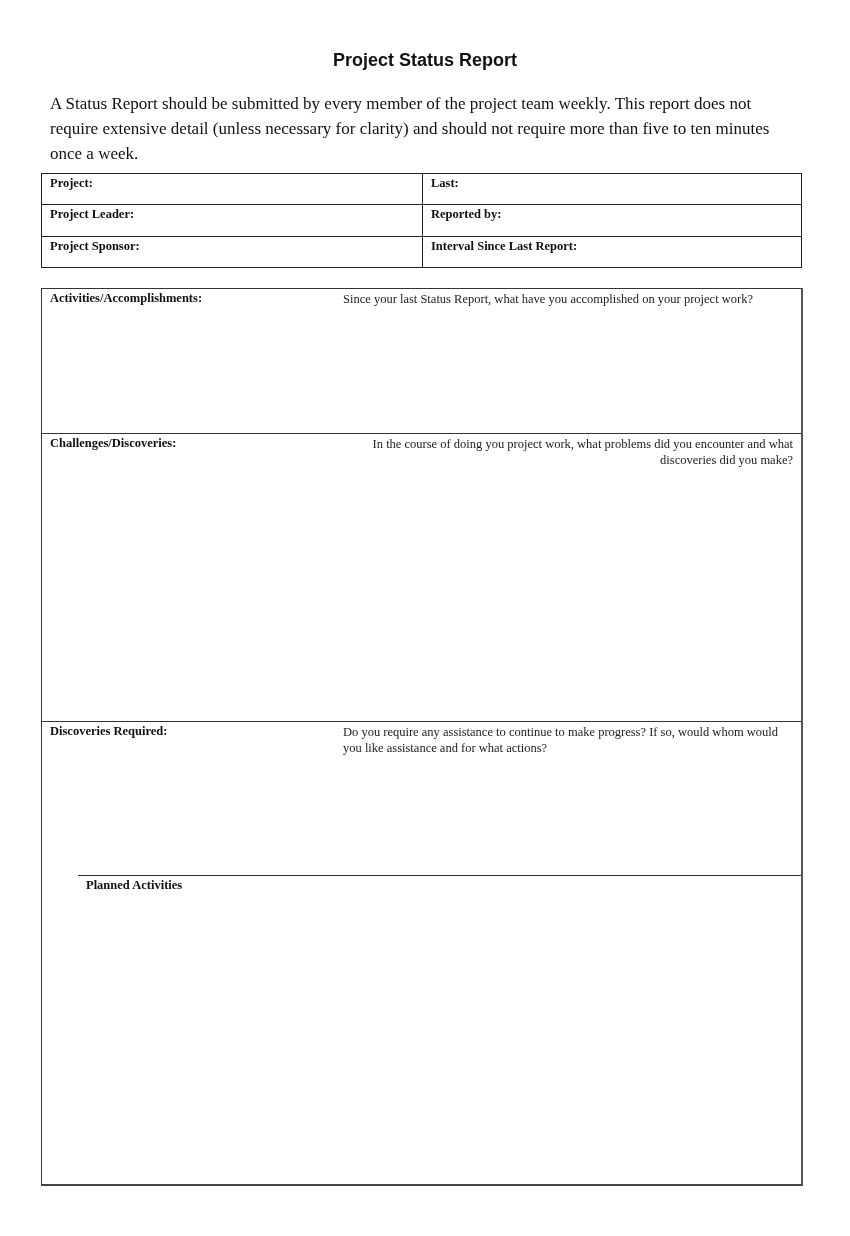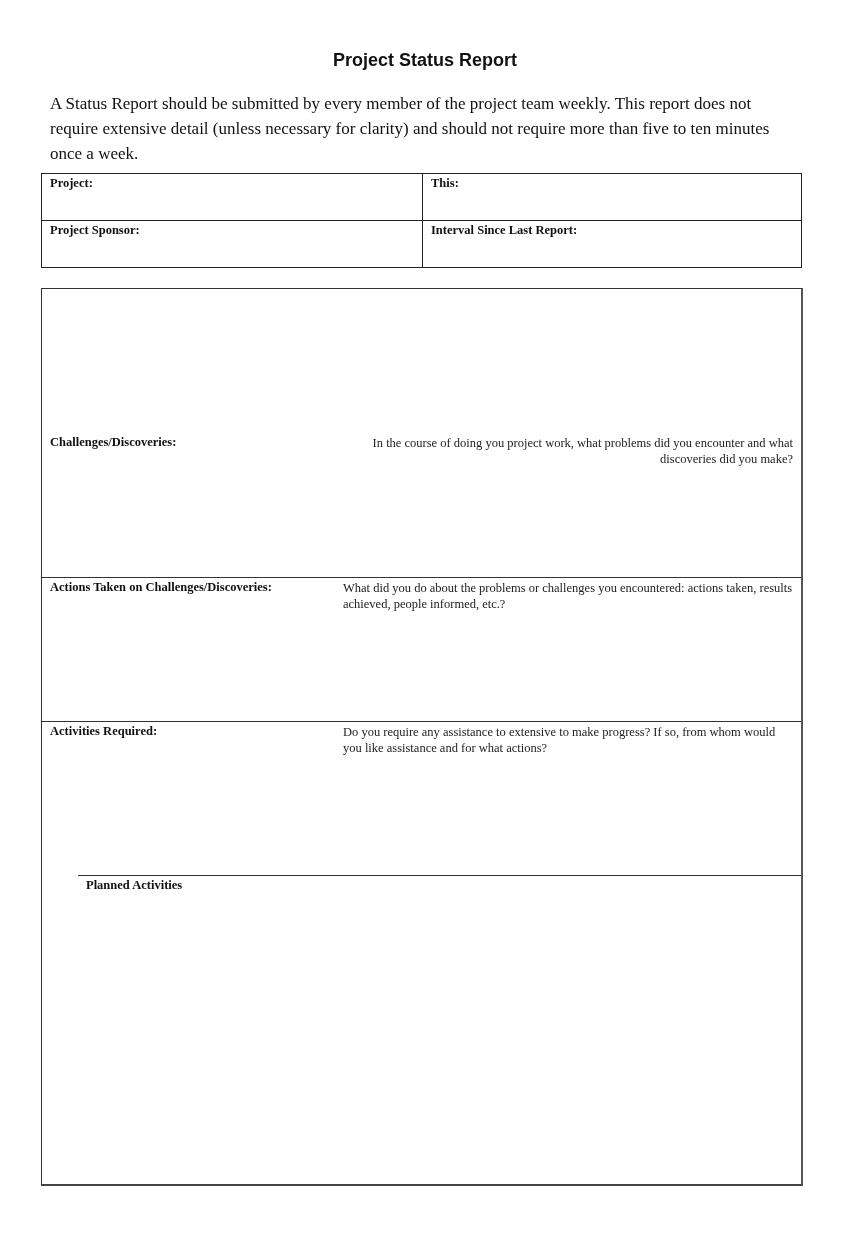--- a/index.html
+++ b/index.html
@@ -46,7 +46,7 @@
   <tbody>
       <tr>
     <td class="left">Project:</td>
-    <td>This:</td>
+    <td>Last:</td>
   </tr>
   <tr>
     <td class="left">Project Sponsor:</td>

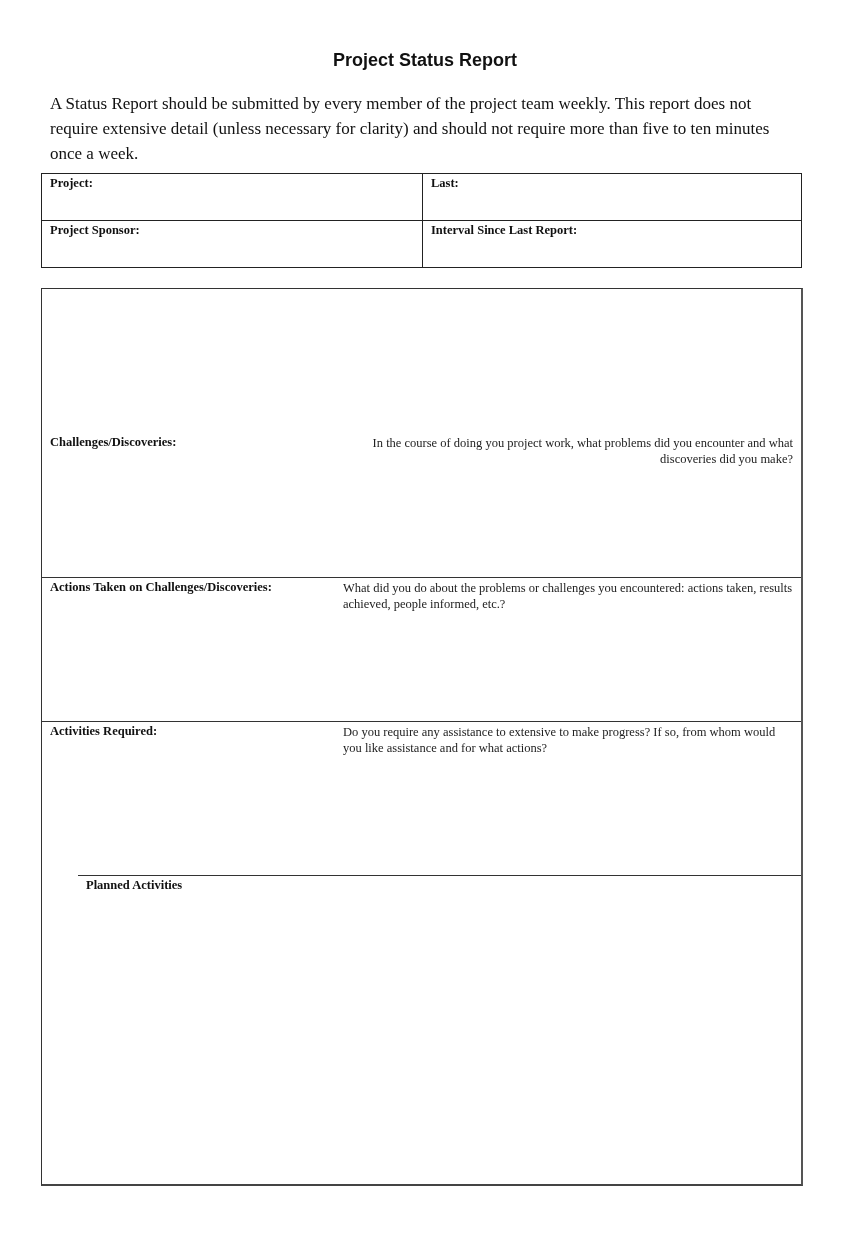--- a/index.html
+++ b/index.html
@@ -49,6 +49,10 @@
     <td>Last:</td>
   </tr>
   <tr>
+    <td class="left">Project Leader:</td>
+    <td>Reported by:</td>
+  </tr>
+  <tr>
     <td class="left">Project Sponsor:</td>
     <td>Interval Since Last Report:</td>
   </tr>

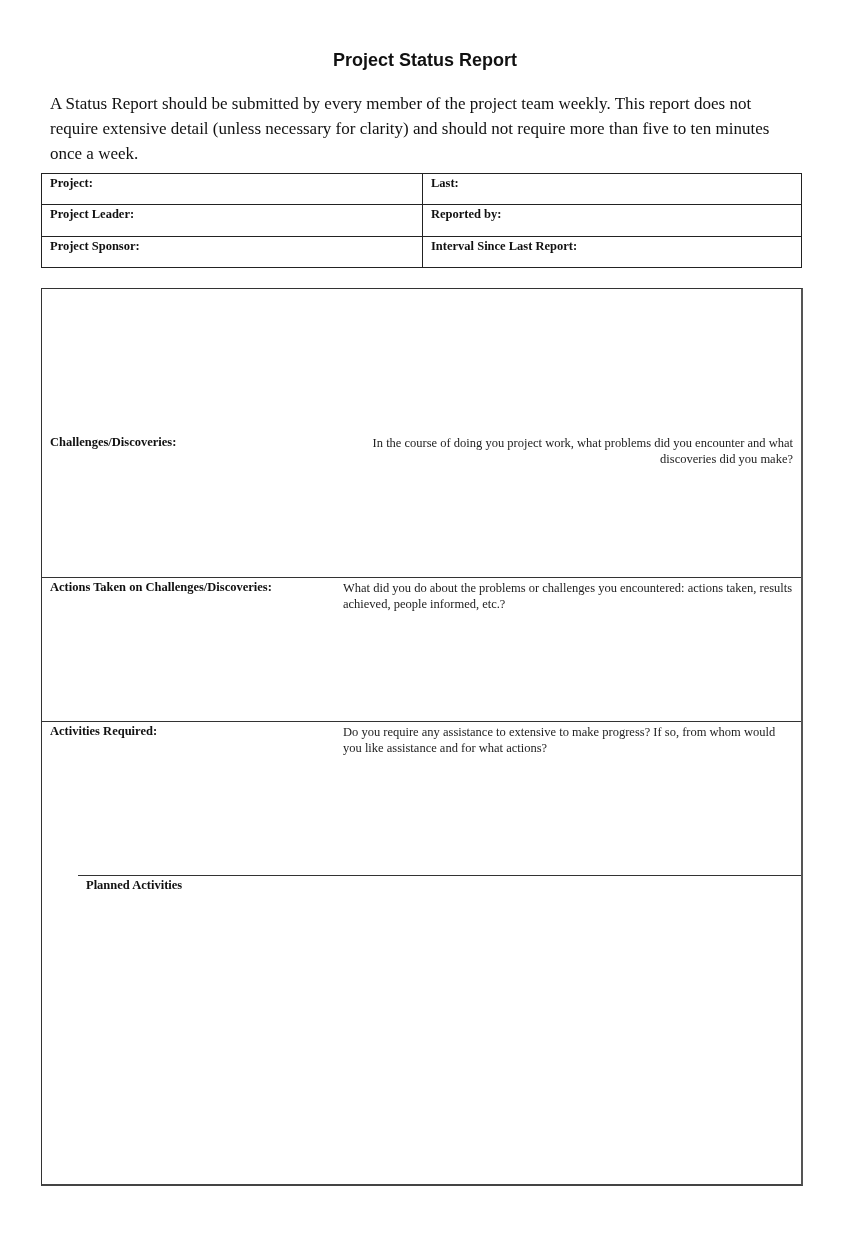--- a/index.html
+++ b/index.html
@@ -60,6 +60,10 @@
   </table>
 
 <div class="sections">
+  <div class="section" style="top:0; height:144px;">
+    <span class="label">Activities/Accomplishments:</span>
+    <span class="prompt">Since your last Status Report, what have you accomplished on your project work?</span>
+  </div>
   <div class="section" style="top:144px; height:144px;text-align:right;">
     <span class="label">Challenges/Discoveries:</span>
     <span class="prompt">In the course of doing you project work, what problems did you encounter and what discoveries did you make?</span>

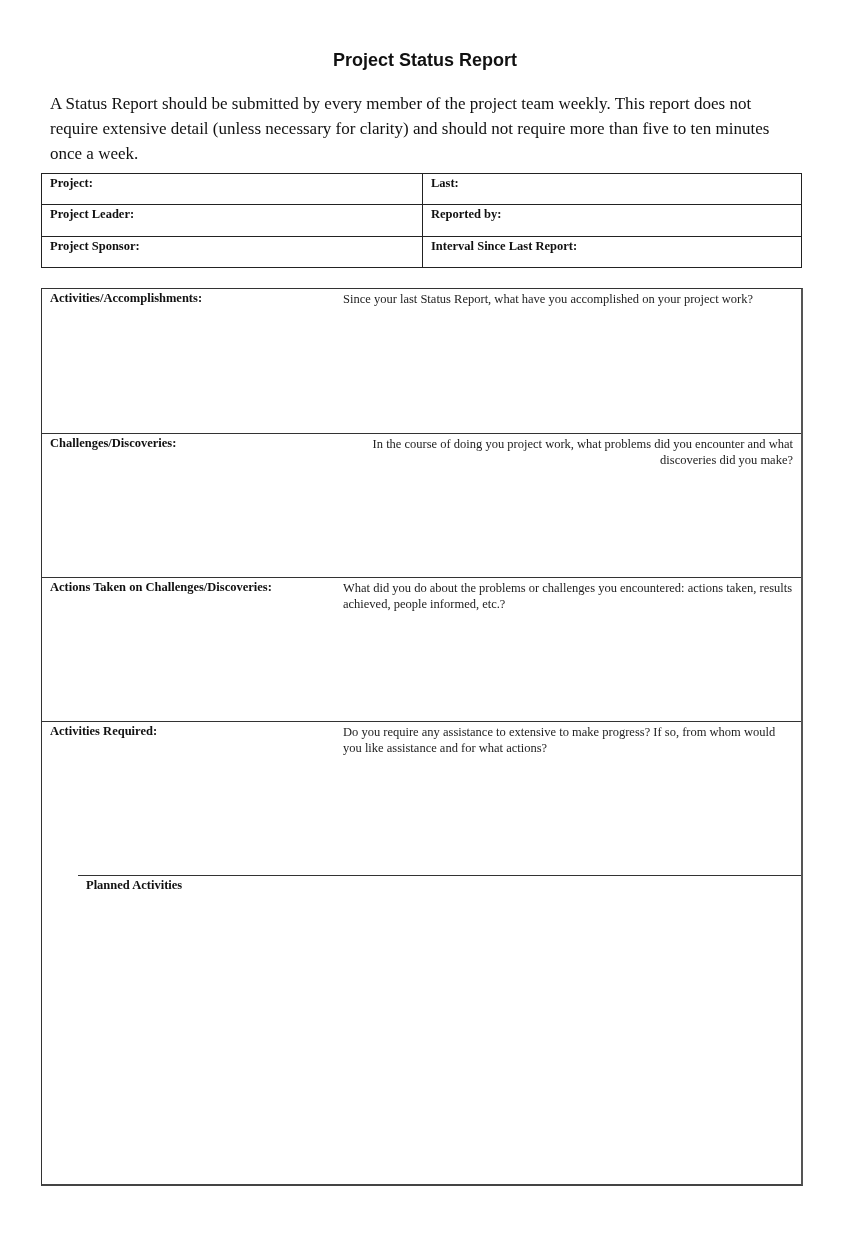--- a/index.html
+++ b/index.html
@@ -68,10 +68,6 @@
     <span class="label">Challenges/Discoveries:</span>
     <span class="prompt">In the course of doing you project work, what problems did you encounter and what discoveries did you make?</span>
   </div>
-  <div class="section" style="top:288px; height:144px;">
-    <span class="label">Actions Taken on Challenges/Discoveries:</span>
-    <span class="prompt">What did you do about the problems or challenges you encountered: actions taken, results achieved, people informed, etc.?</span>
-  </div>
   <div class="section" style="top:432px; height:154px;">
     <span class="label">Activities Required:</span>
     <span class="prompt">Do you require any assistance to extensive to make progress? If so, from whom would you like assistance and for what actions?</span>

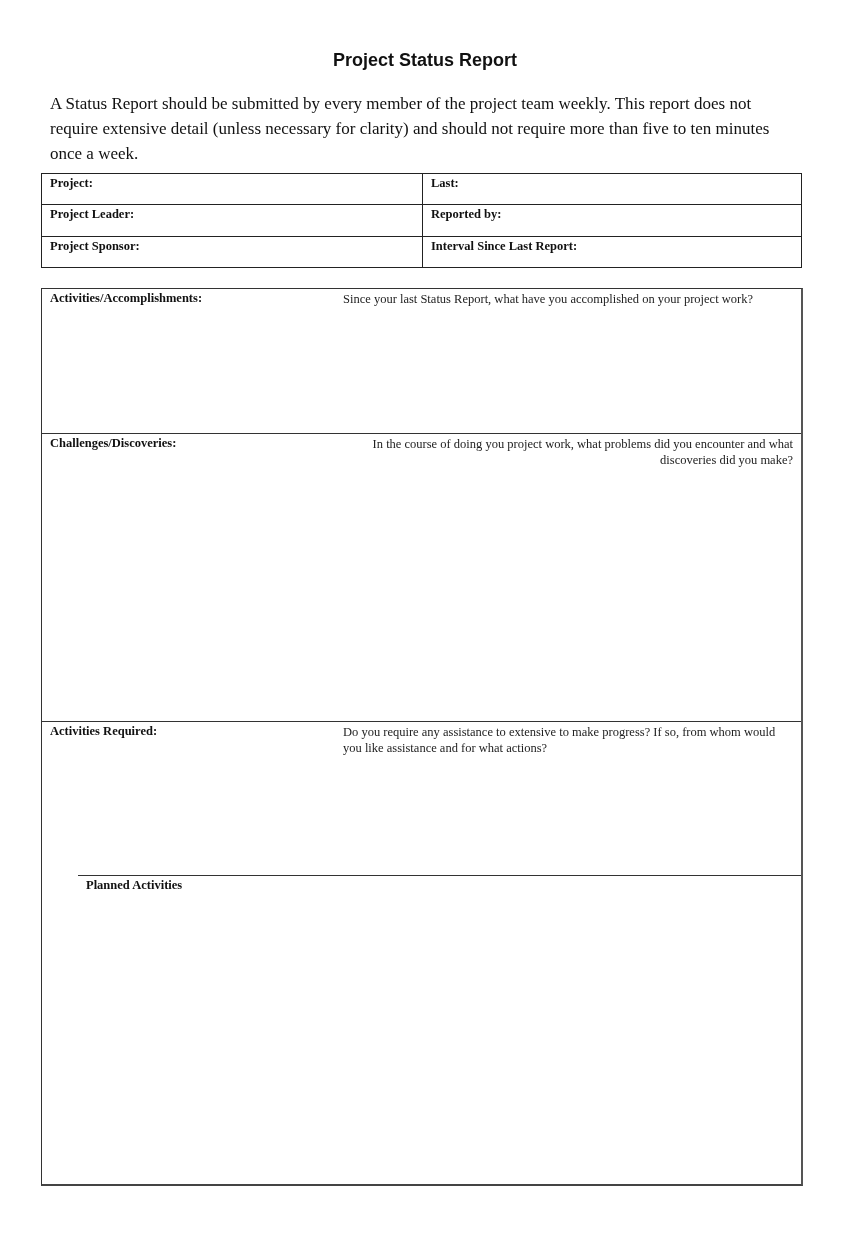--- a/index.html
+++ b/index.html
@@ -69,7 +69,7 @@
     <span class="prompt">In the course of doing you project work, what problems did you encounter and what discoveries did you make?</span>
   </div>
   <div class="section" style="top:432px; height:154px;">
-    <span class="label">Activities Required:</span>
+    <span class="label">Discoveries Required:</span>
     <span class="prompt">Do you require any assistance to extensive to make progress? If so, from whom would you like assistance and for what actions?</span>
   </div>
   <div class="section" style="top:586px; bottom:0;margin-left:36px;">

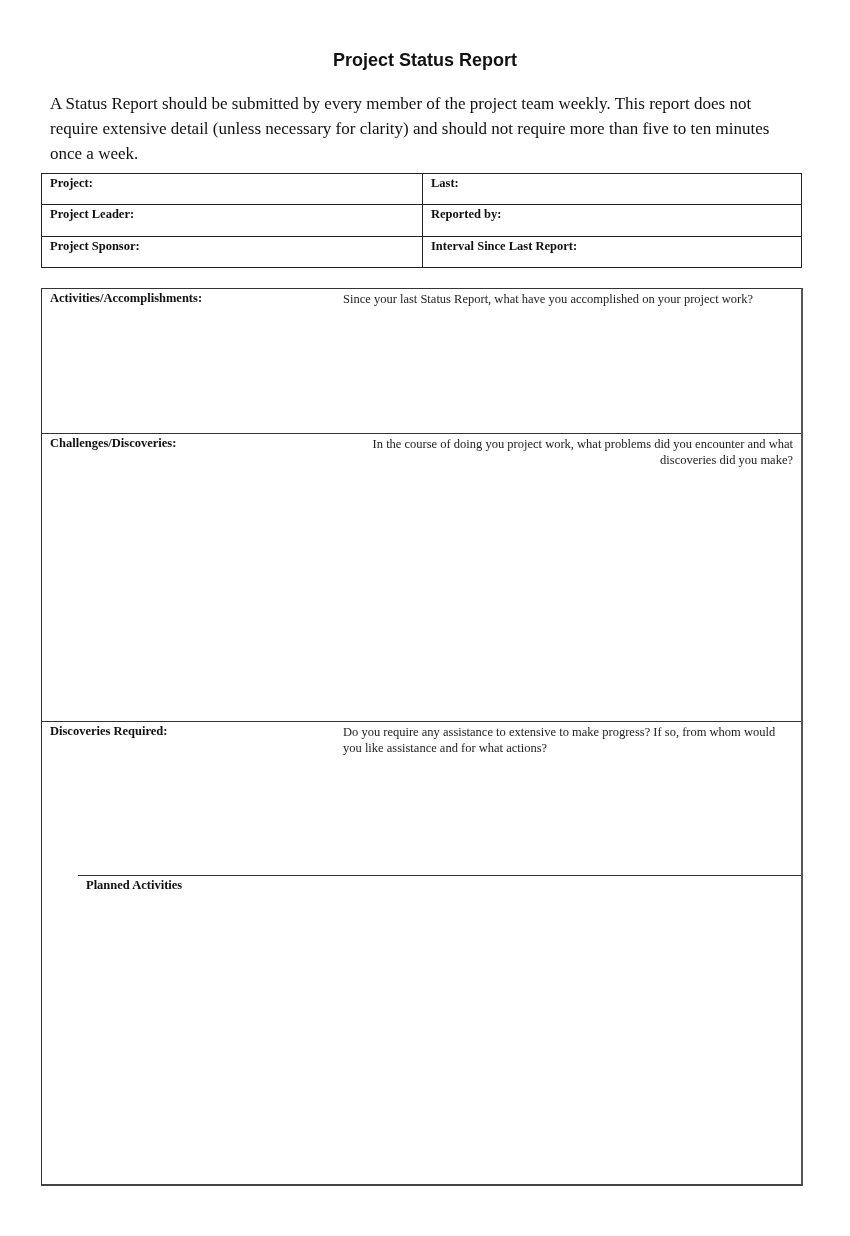--- a/index.html
+++ b/index.html
@@ -70,7 +70,7 @@
   </div>
   <div class="section" style="top:432px; height:154px;">
     <span class="label">Discoveries Required:</span>
-    <span class="prompt">Do you require any assistance to extensive to make progress? If so, from whom would you like assistance and for what actions?</span>
+    <span class="prompt">Do you require any assistance to continue to make progress? If so, would whom would you like assistance and for what actions?</span>
   </div>
   <div class="section" style="top:586px; bottom:0;margin-left:36px;">
     <span class="label">Planned Activities</span>

